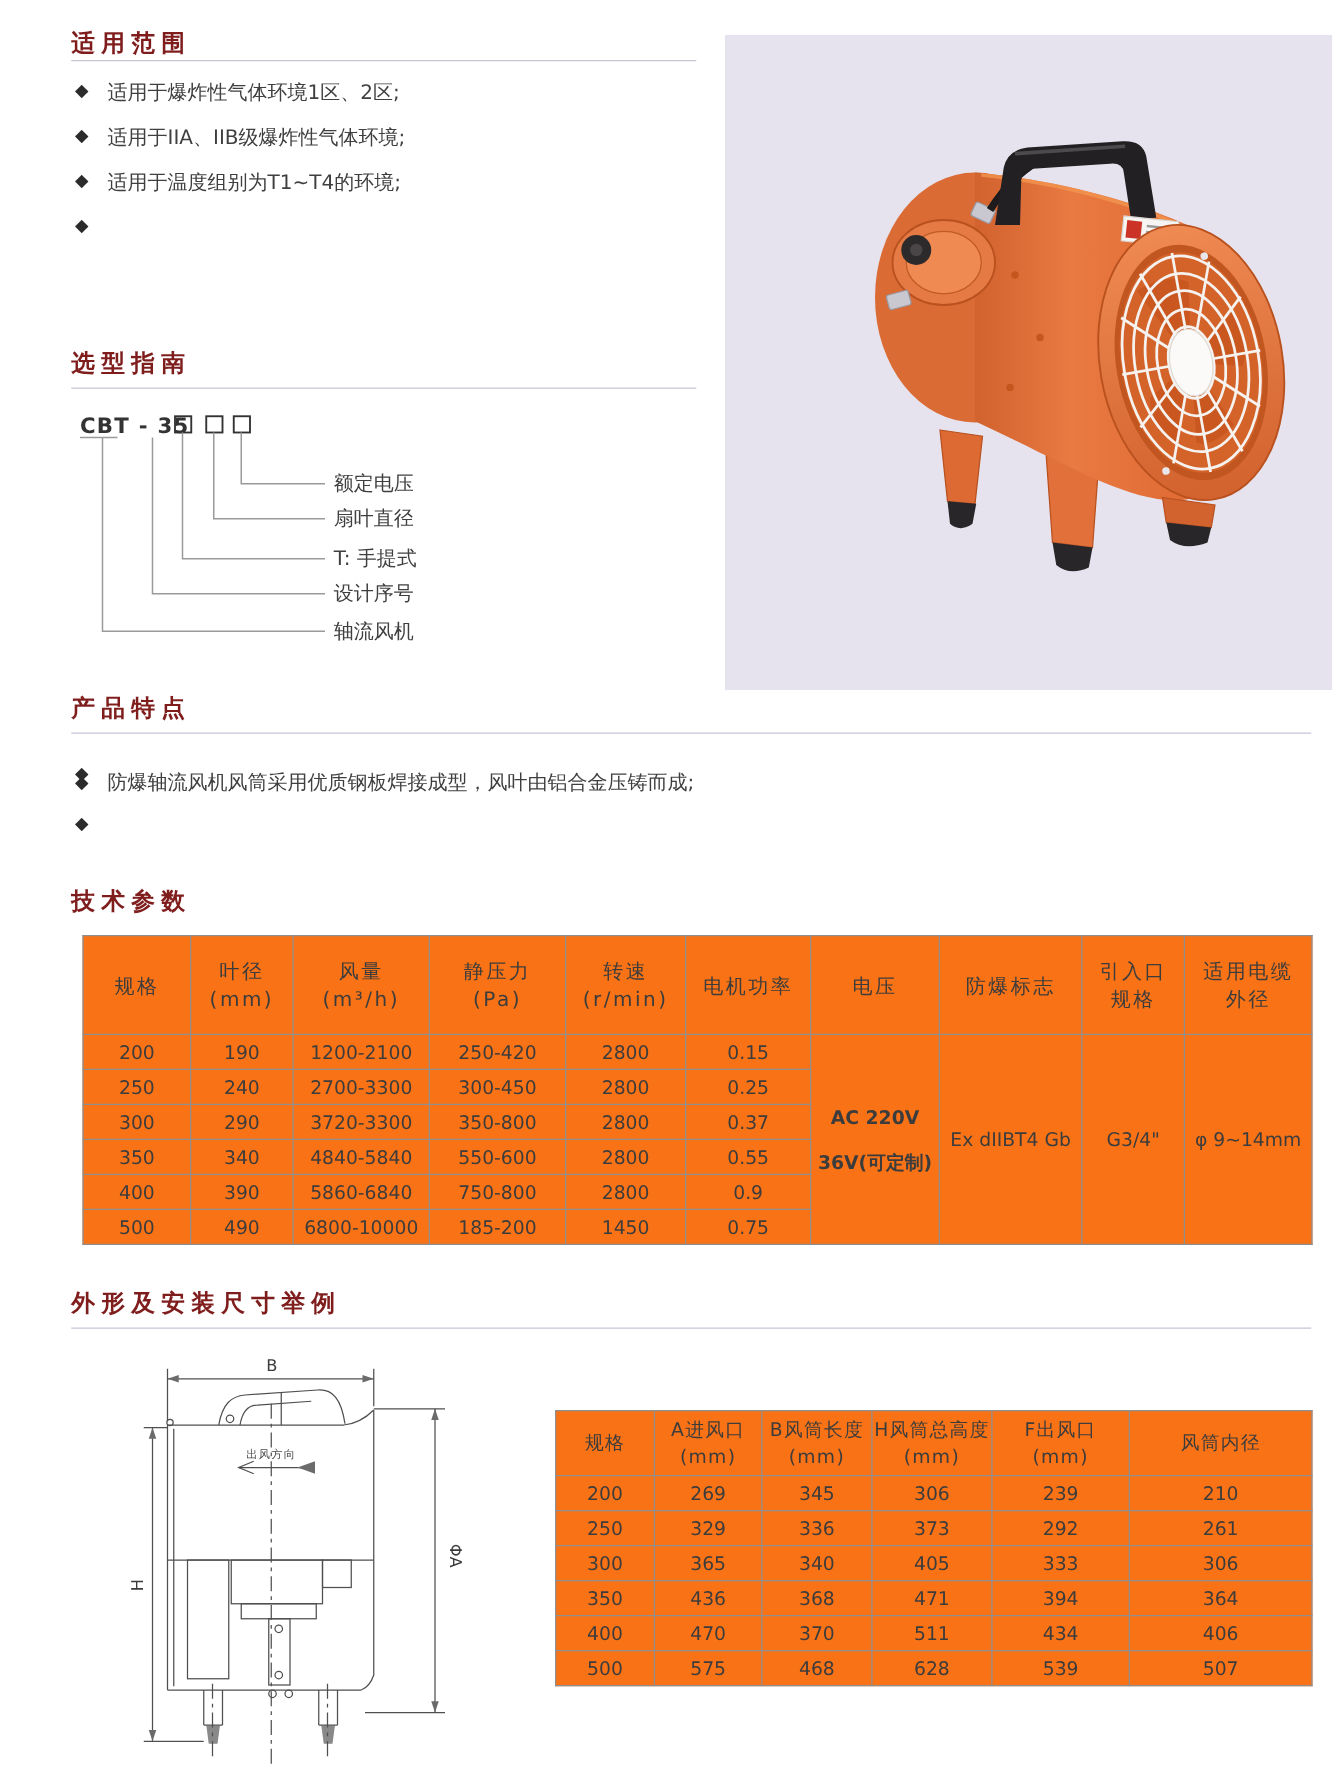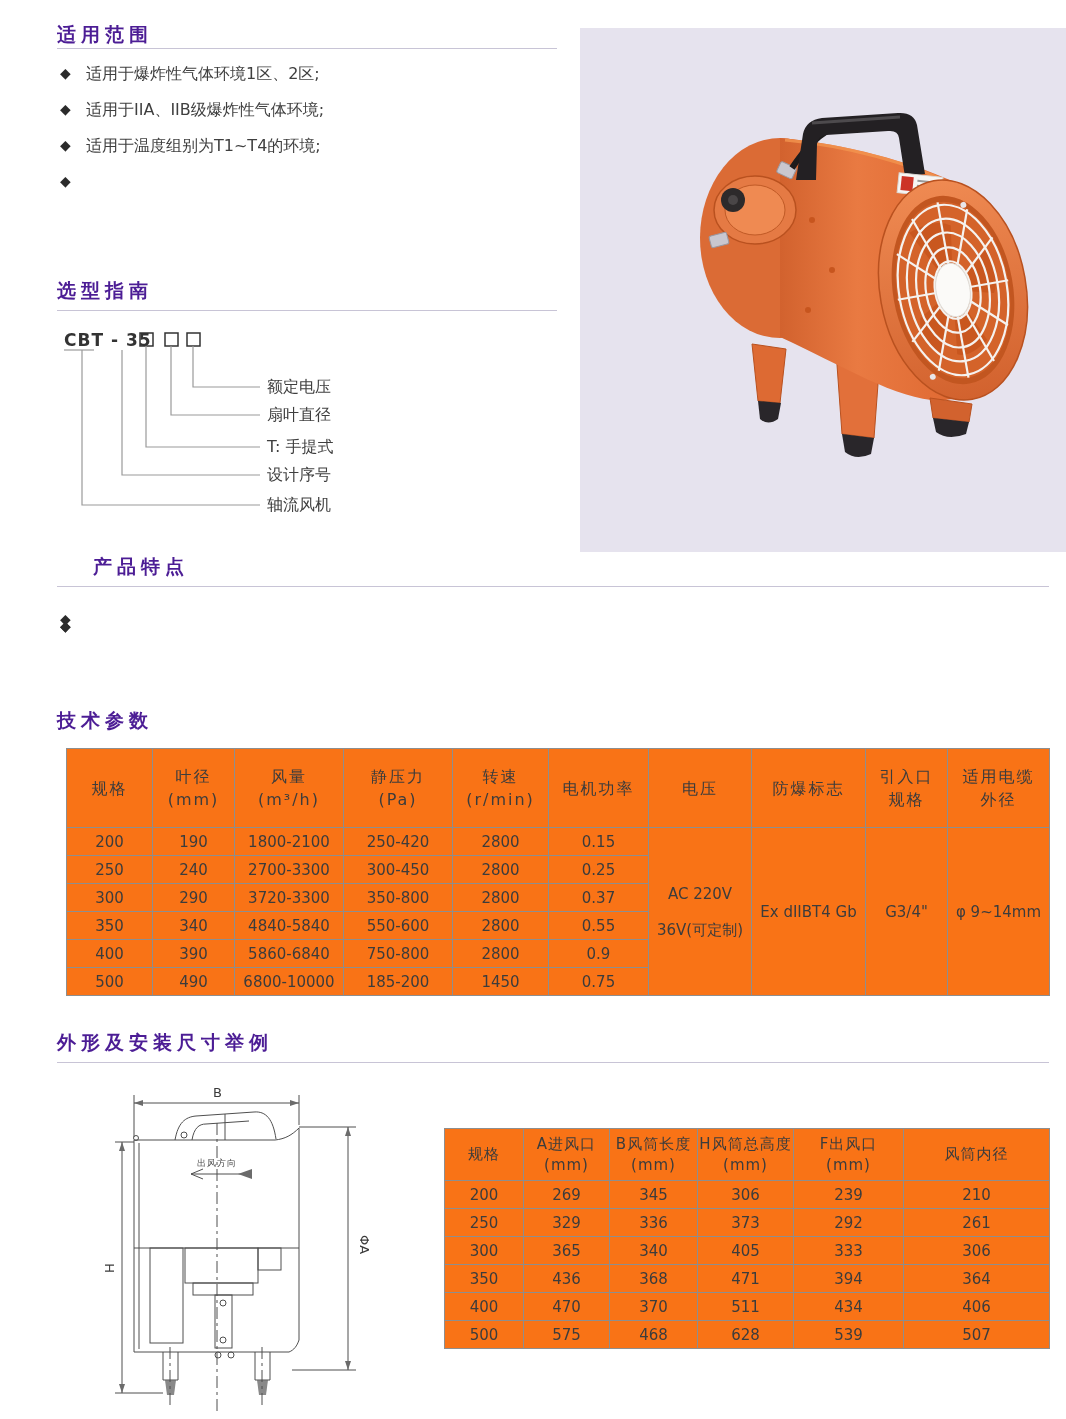--- a/index.html
+++ b/index.html
@@ -5,7 +5,7 @@
   html,body{margin:0;padding:0;background:#ffffff;}
   .page{position:relative;width:1066px;height:1419px;background:#fff;overflow:hidden;
         font-family:"DejaVu Sans","Liberation Sans",sans-serif;color:#3f3f3f;}
-  .sec-title{position:absolute;left:57px;font-size:19px;font-weight:bold;color:#4c1d95;letter-spacing:5px;white-space:nowrap;}
+  .sec-title{position:absolute;left:57px;font-size:19px;font-weight:bold;color:#7f1d1d;letter-spacing:5px;white-space:nowrap;}
   .rule{position:absolute;left:57px;height:1px;background:#c8c4d6;}
   .bullets{position:absolute;}
   .bullet-item{position:relative;padding-left:26px;font-size:16px;line-height:27px;color:#3f3f3f;}

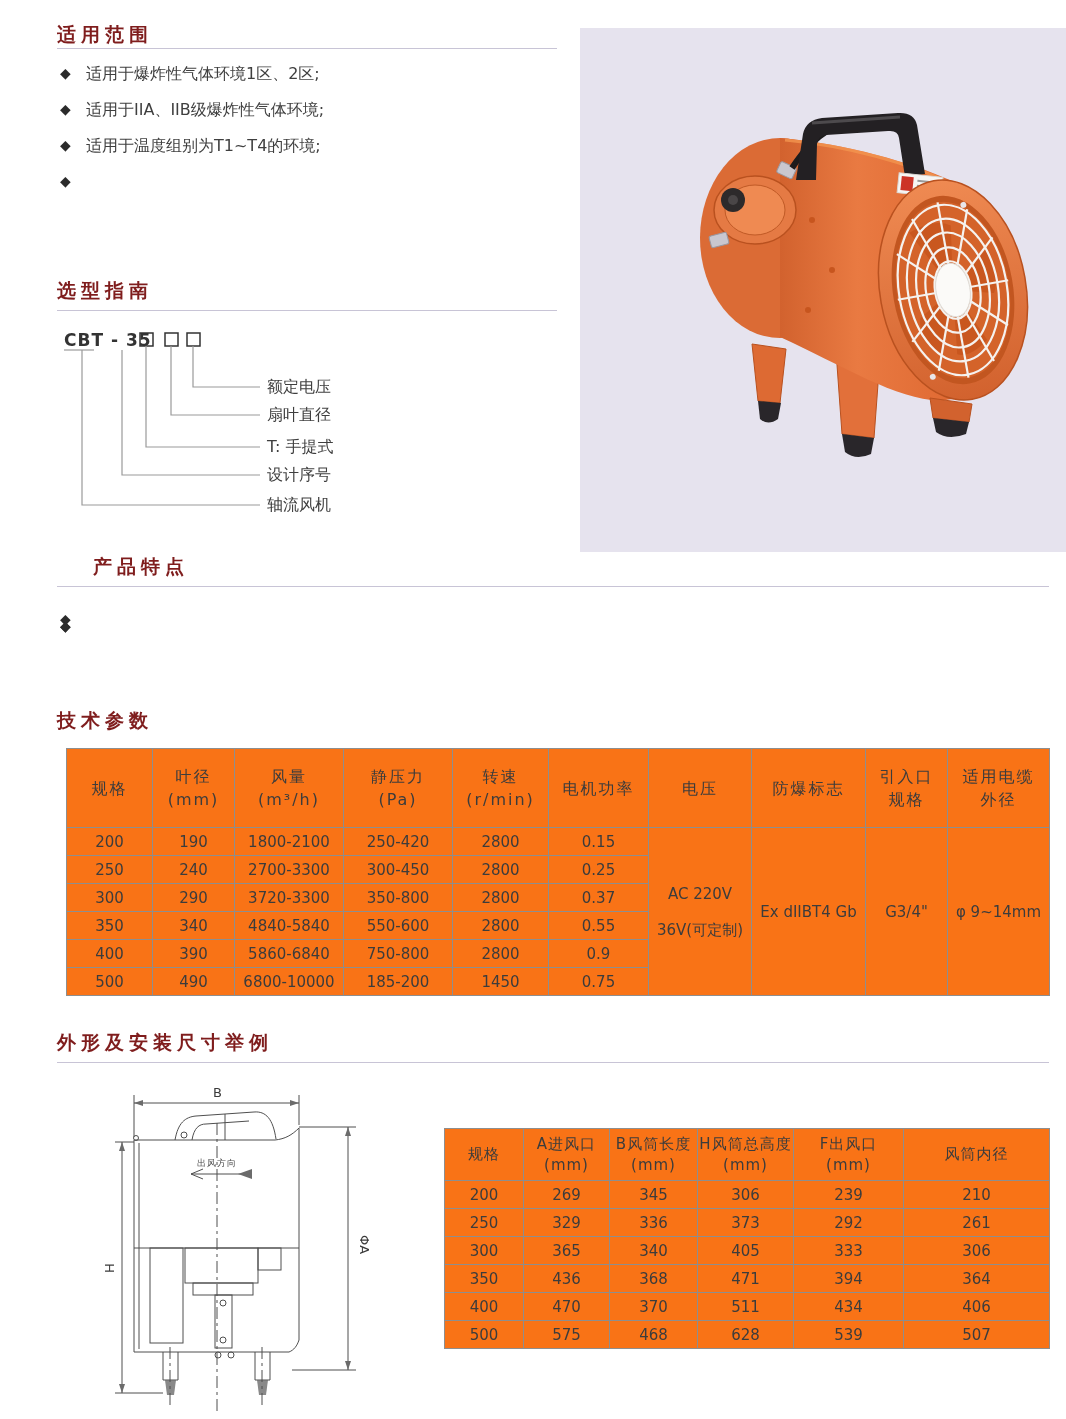--- a/index.html
+++ b/index.html
@@ -164,7 +164,7 @@
     <text x="210" y="188" class="svg-label">轴流风机</text>
   </svg>
 
-  <div class="sec-title" style="top:554px;margin-left:36px;">产品特点</div>
+  <div class="sec-title" style="top:554px;">产品特点</div>
   <div class="rule" style="top:586px;width:992px;"></div>
   <div class="bullets features" style="top:606px;left:60px;width:960px;">
       <div class="bullet-item"><span class="diamond">◆</span></div>

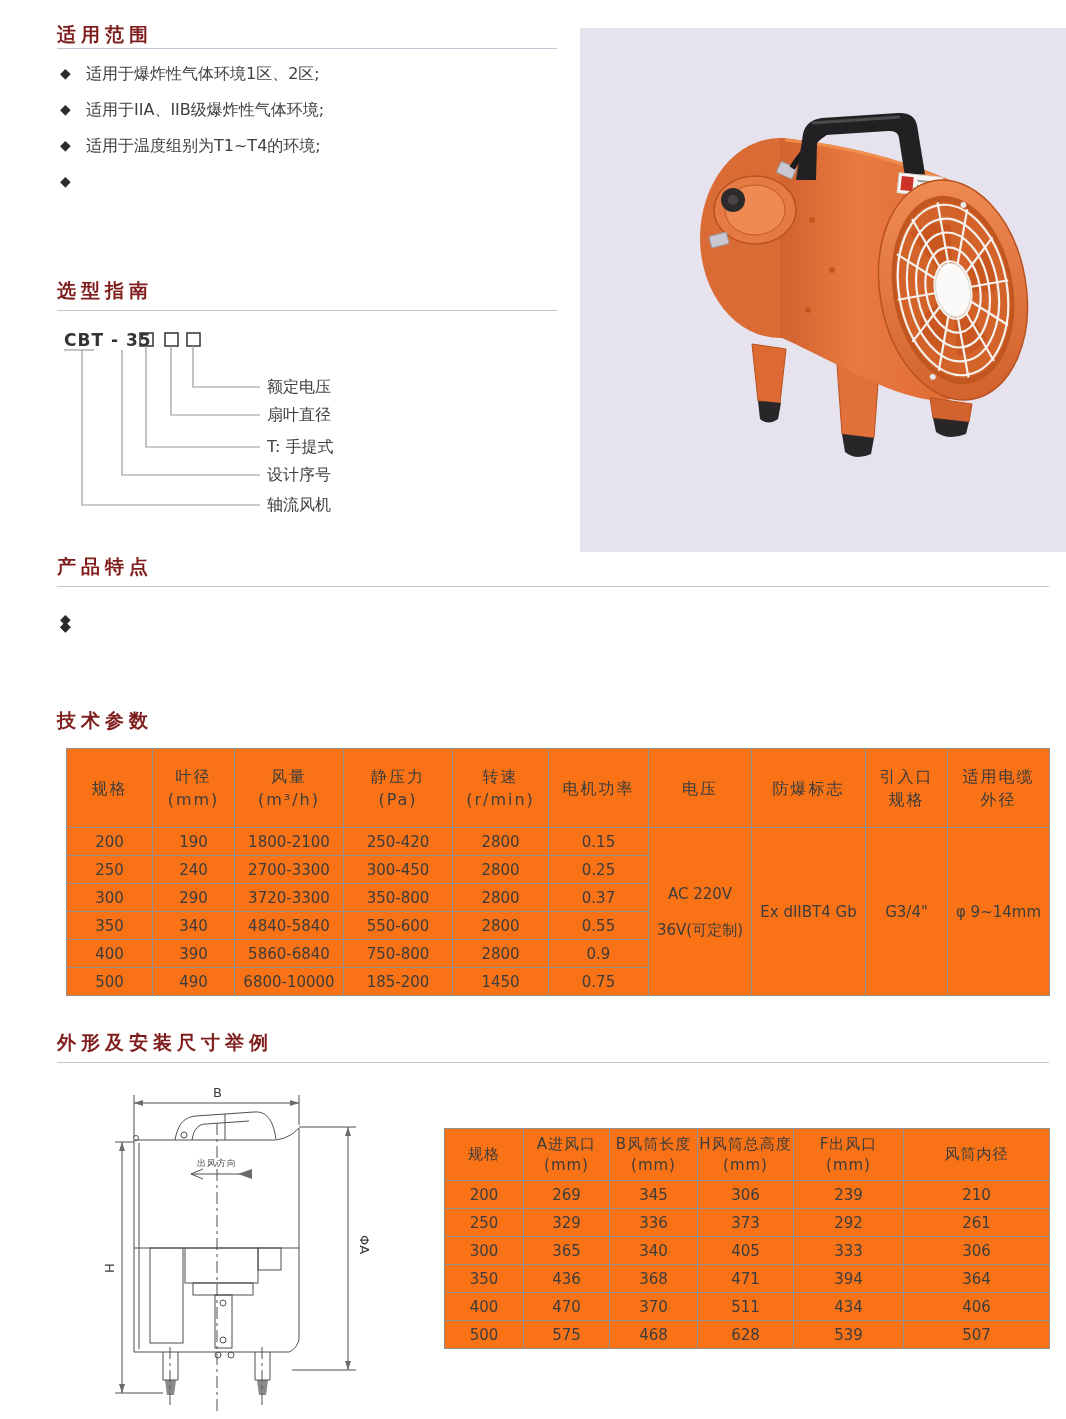--- a/index.html
+++ b/index.html
@@ -168,7 +168,7 @@
   <div class="rule" style="top:586px;width:992px;"></div>
   <div class="bullets features" style="top:606px;left:60px;width:960px;">
       <div class="bullet-item"><span class="diamond">◆</span></div>
-      <div class="bullet-item"><span class="diamond">◆</span></div>
+      <div class="bullet-item"><span class="diamond">◆</span><span>防爆轴流风机风筒采用优质钢板焊接成型，风叶由铝合金压铸而成;</span></div>
       <div class="bullet-item"><span class="diamond">◆</span></div>
     </div>
 

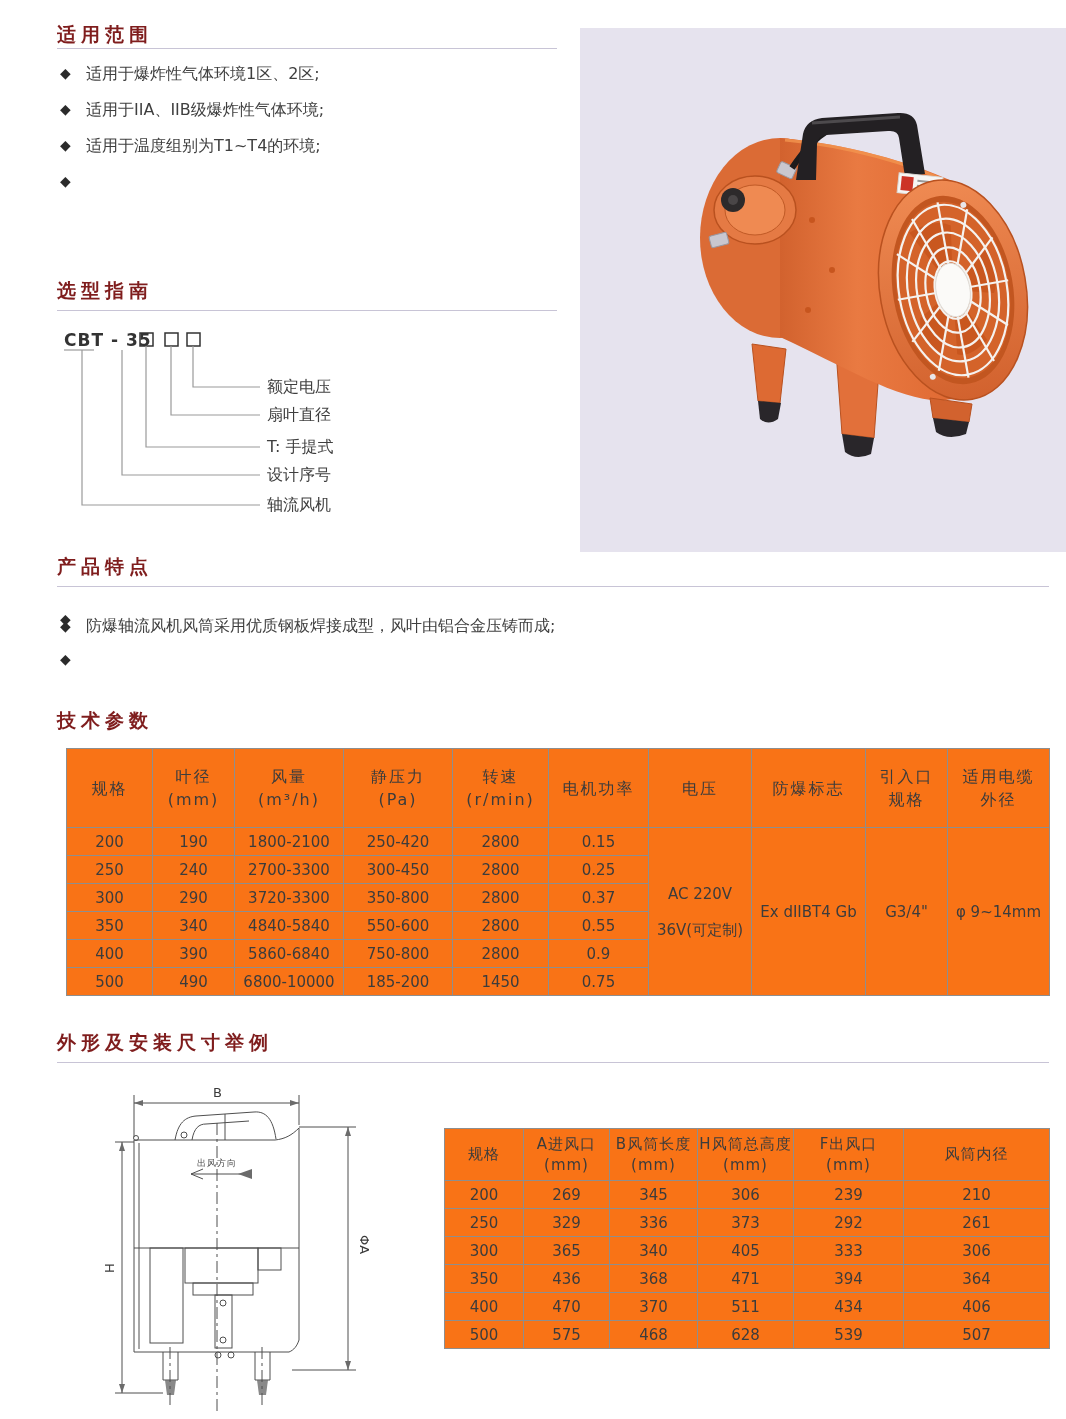--- a/index.html
+++ b/index.html
@@ -210,7 +210,7 @@
         <tr>
           <td>200</td>
           <td>190</td>
-          <td>1800-2100</td>
+          <td>1200-2100</td>
           <td>250-420</td>
           <td>2800</td>
           <td>0.15</td>

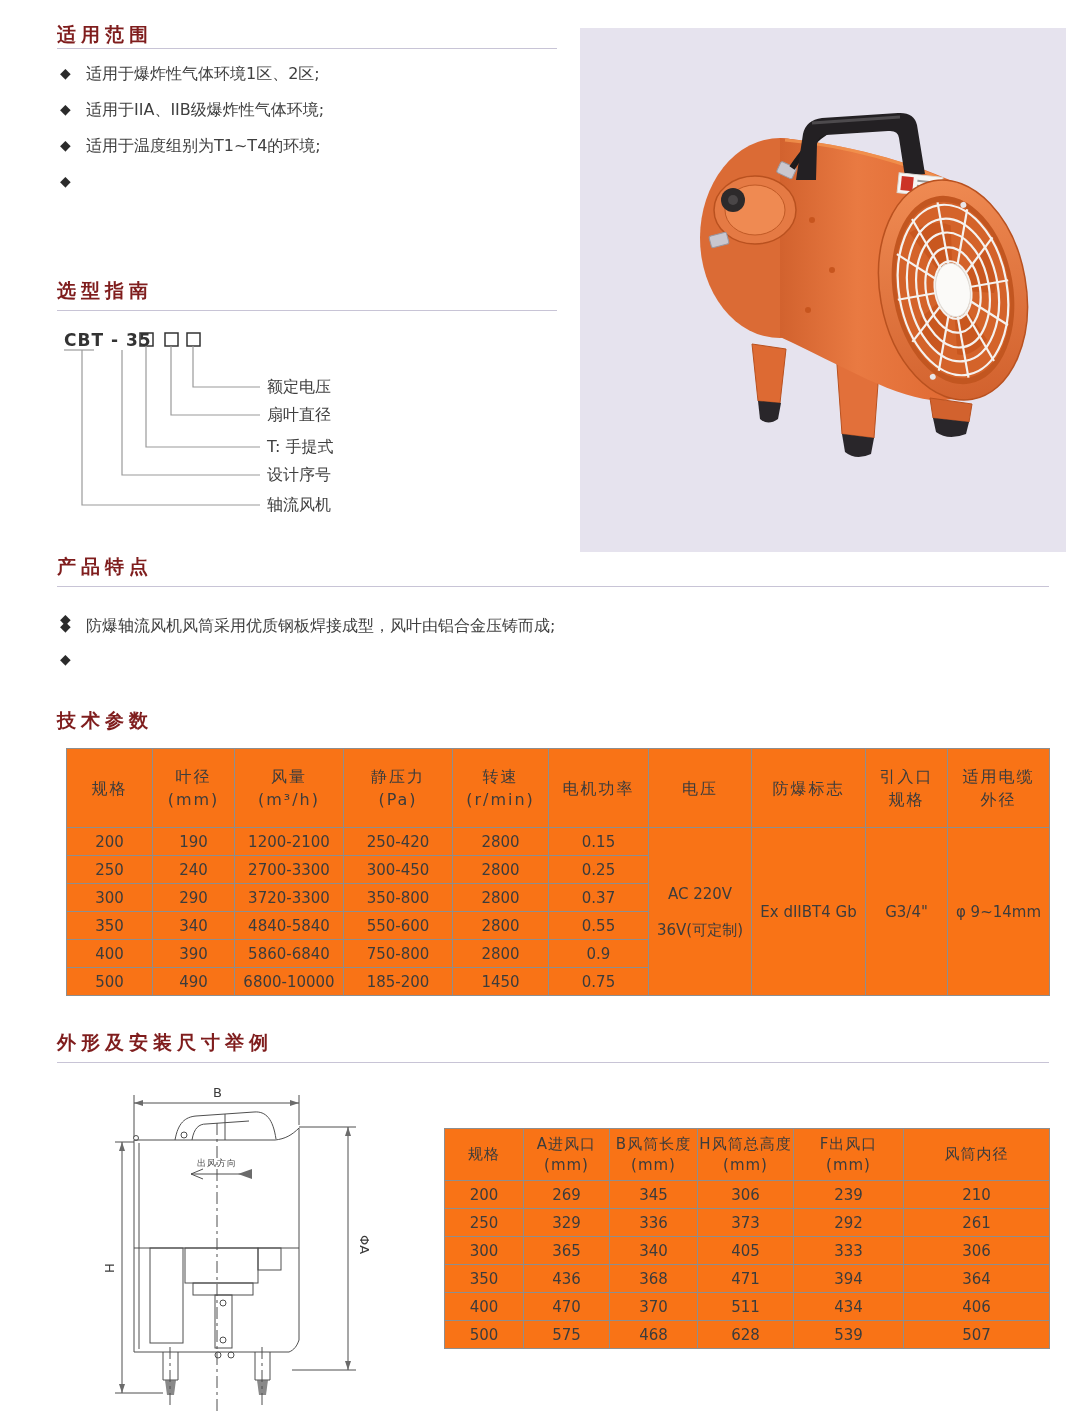--- a/index.html
+++ b/index.html
@@ -21,7 +21,7 @@
   #tech-table{left:66px;top:748px;width:983px;}
   #tech-table th{height:78px;font-size:16px;line-height:23px;letter-spacing:2px;}
   #tech-table td{height:27px;font-size:15px;}
-  #tech-table td.voltage{line-height:36px;}
+  #tech-table td.voltage{line-height:36px;font-weight:bold;}
   #dim-table{left:444px;top:1128px;width:605px;}
   #dim-table th{height:51px;font-size:15px;line-height:21px;letter-spacing:1px;}
   #dim-table td{height:27px;font-size:15px;}

